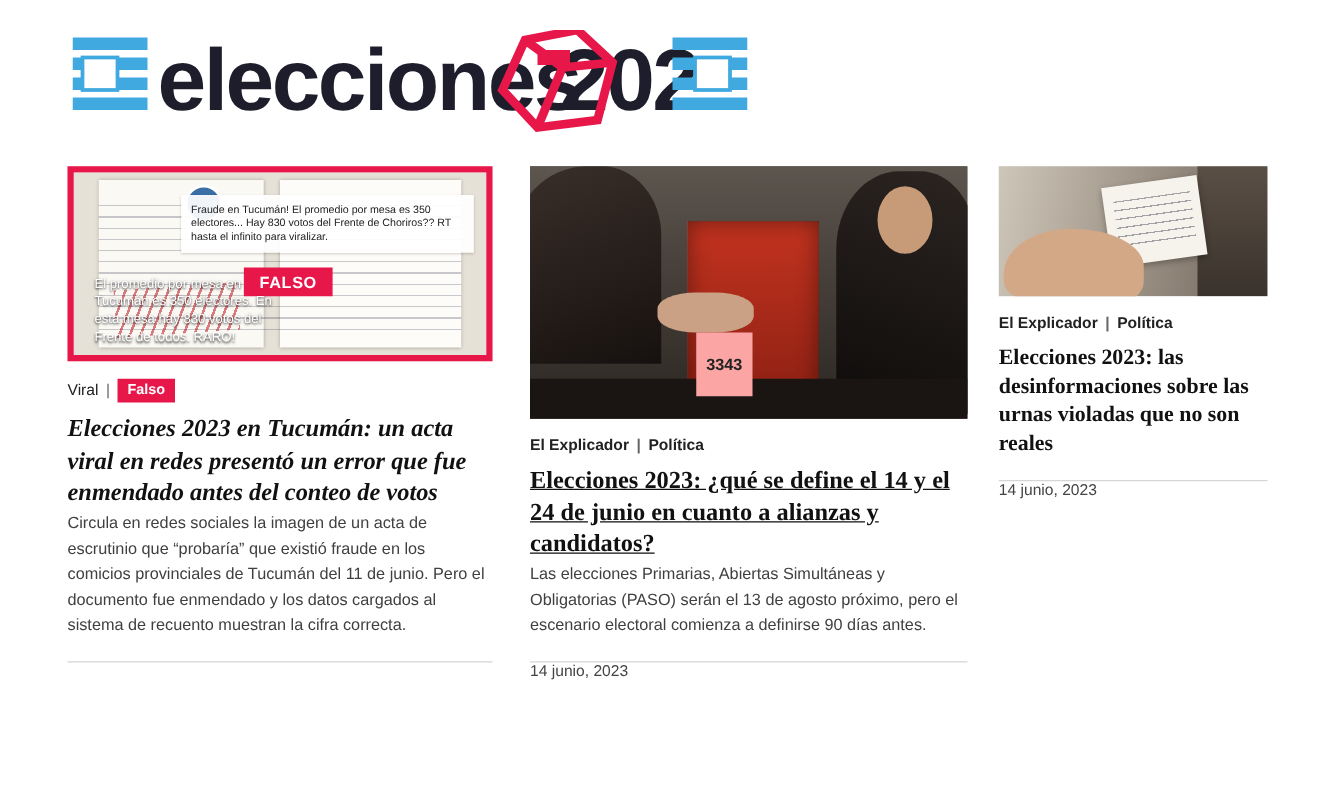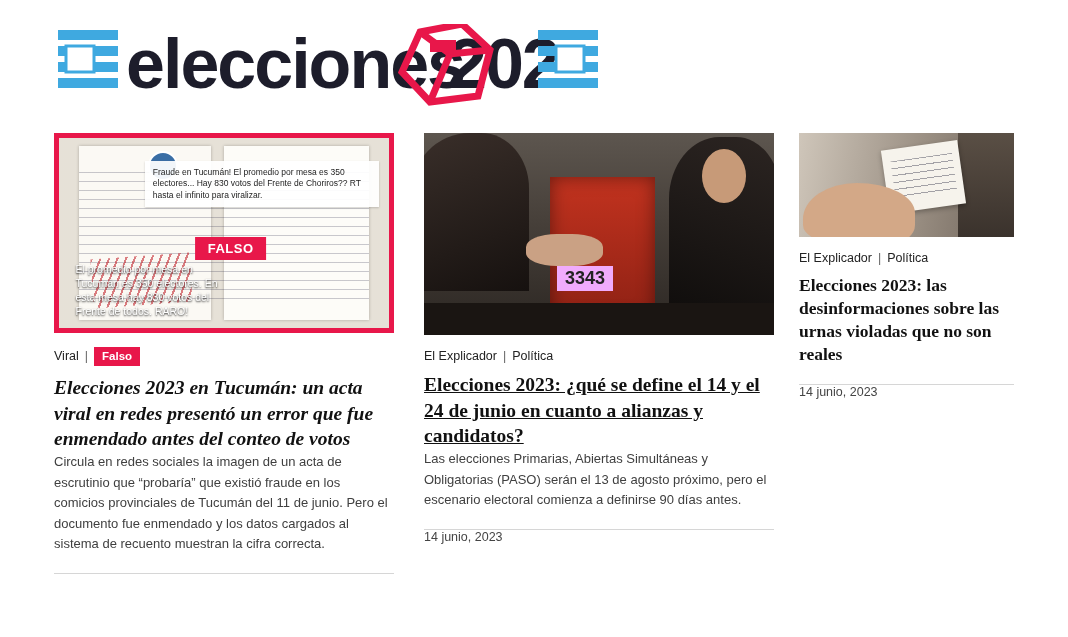--- a/index.html
+++ b/index.html
@@ -56,7 +56,7 @@
     background: #cfcfcf;
   }
   .thumb-1 {
-    height: 200px;
+    height: 156px;
     border: 5px solid #e8174a;
     box-sizing: border-box;
     background: #f3efe7;

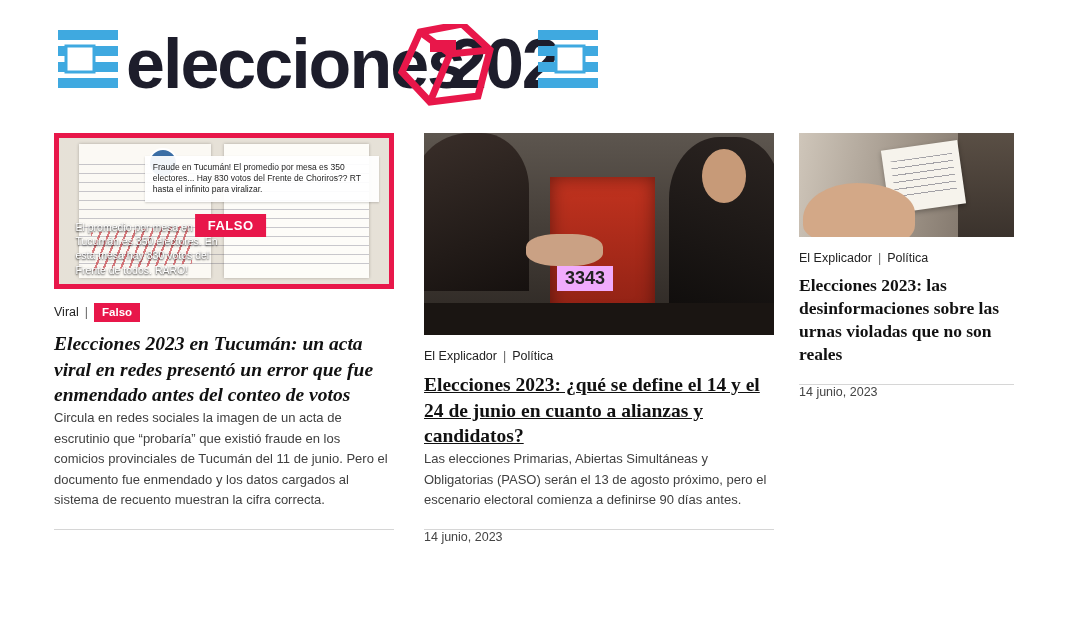--- a/index.html
+++ b/index.html
@@ -231,7 +231,7 @@
     gap: 6px;
     font-family: "Liberation Sans", sans-serif;
   }
-  .meta-3, .meta-2 { font-size: 12.5px; color: #222; }
+  .meta-3, .meta-2 { font-size: 12.5px; color: #222; font-weight: bold; }
   .meta-sep { color: #666; }
   .badge-falso {
     background: #e8174a;

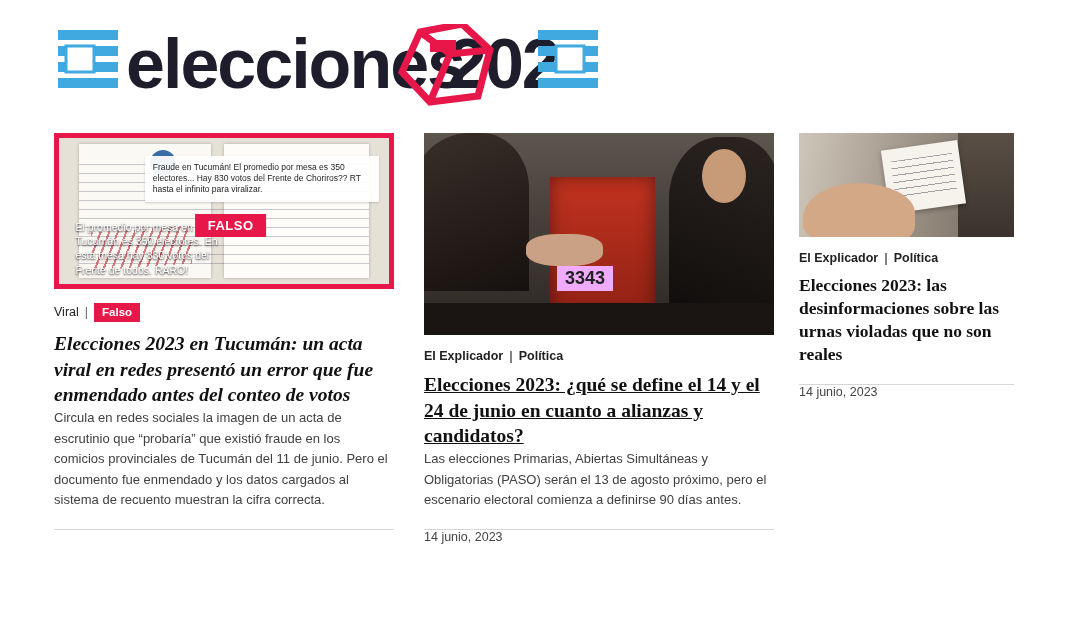--- a/index.html
+++ b/index.html
@@ -178,9 +178,9 @@
   }
   .p2-box-num {
     position: absolute; left: 38%; top: 66%;
-    background: #f0abfc; color: #222;
-    font-size: 18px; font-weight: bold;
-    padding: 2px 8px;
+    background: #fca5a5; color: #222;
+    font-size: 13px; font-weight: bold;
+    padding: 18px 8px;
   }
   .p2-hand {
     position: absolute; left: 29%; top: 50%;

